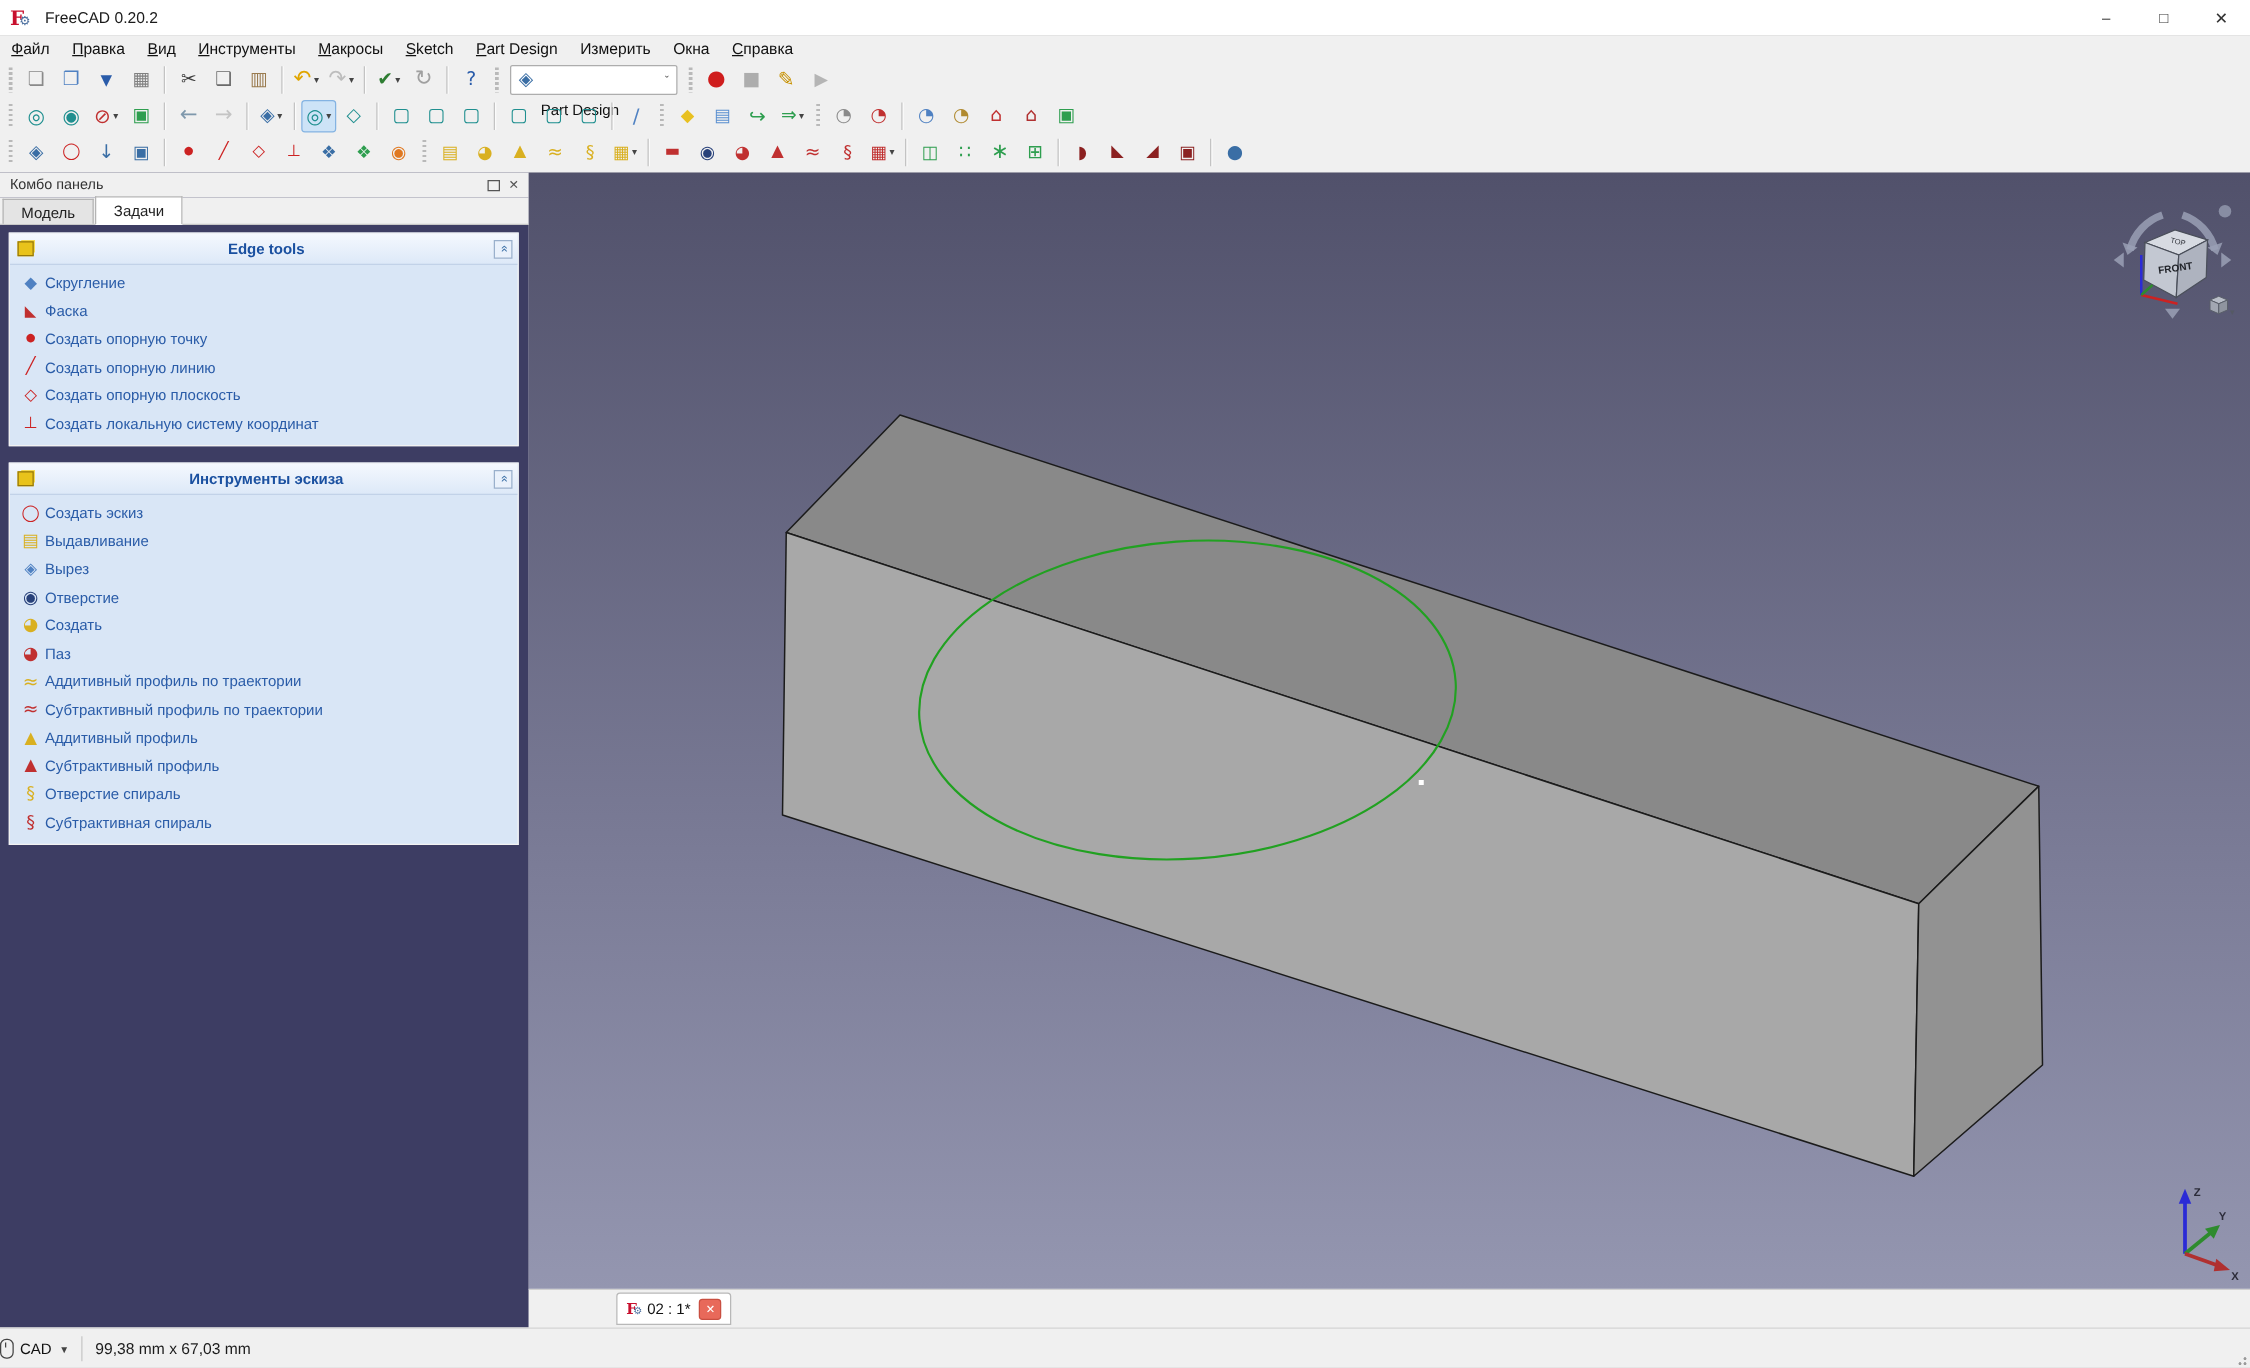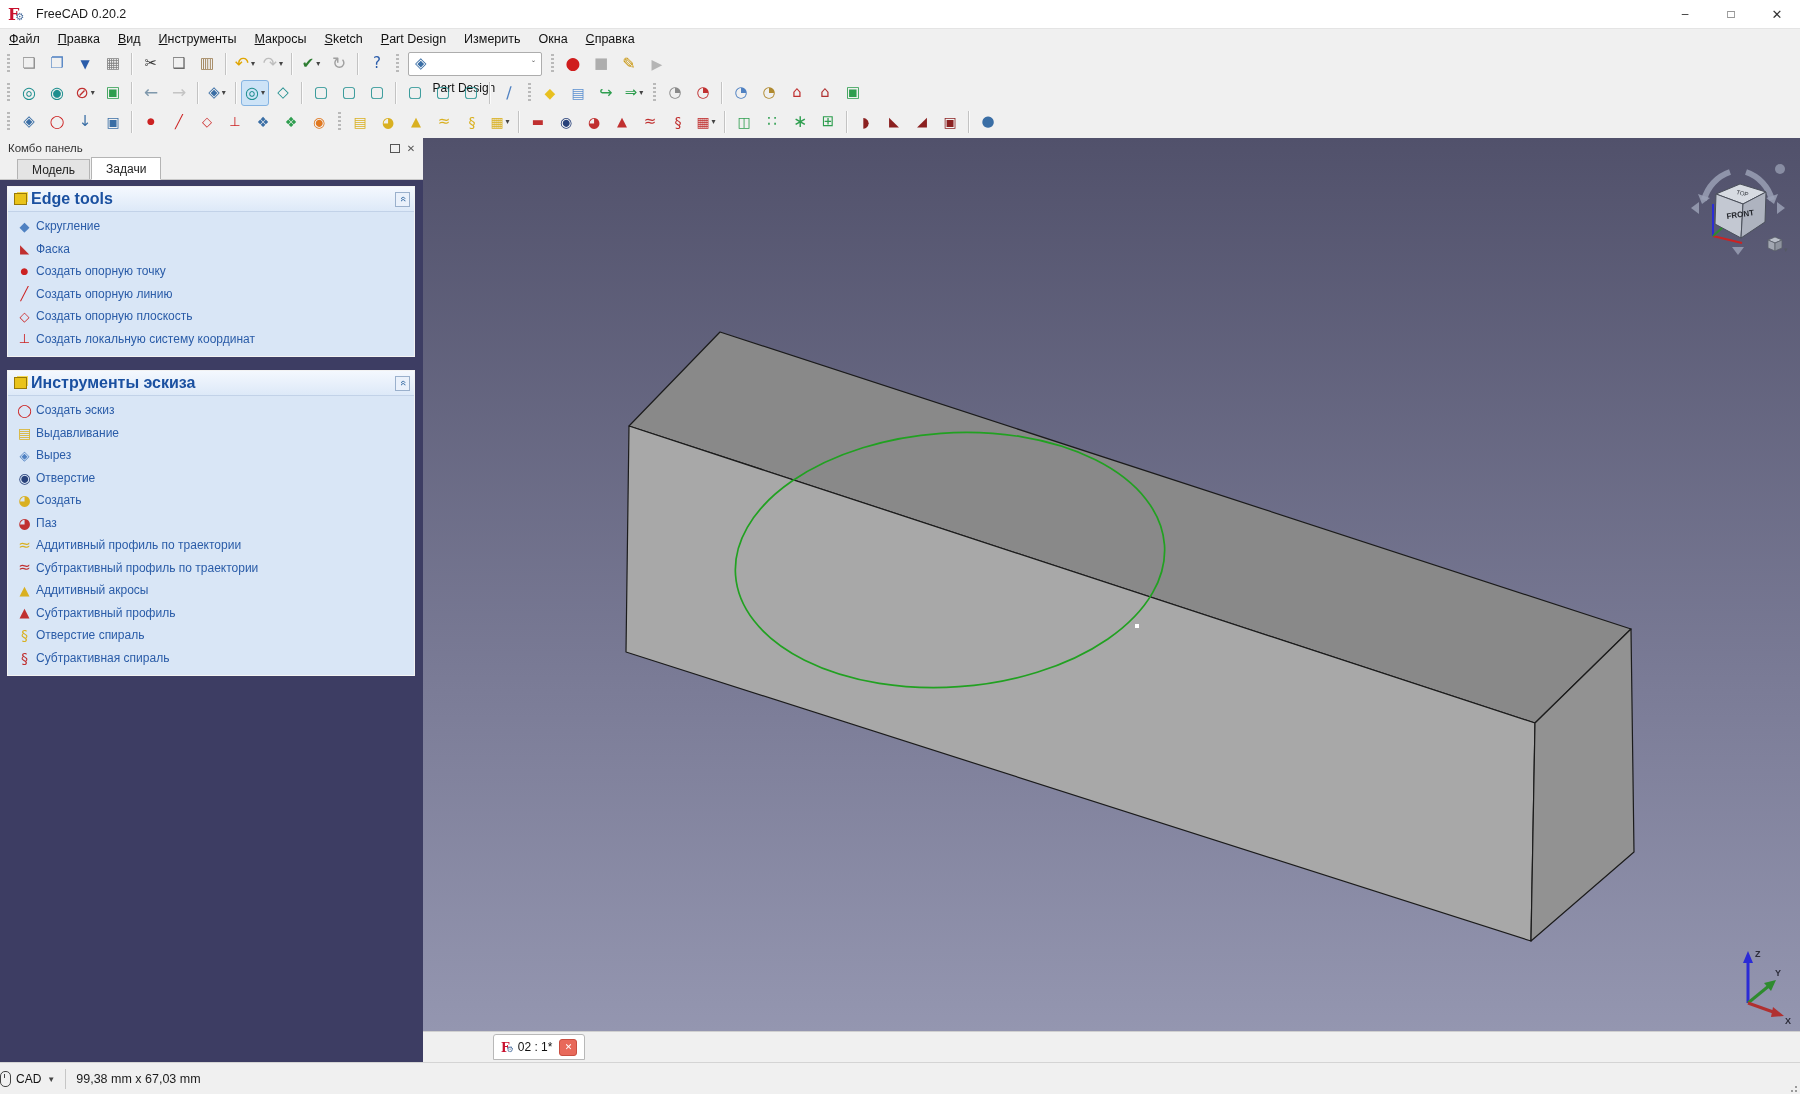--- a/index.html
+++ b/index.html
@@ -48,7 +48,7 @@
   .dock-hbtn{width:16px;height:15px;display:flex;align-items:center;justify-content:center;
              font-size:10px;color:#555;}
   .float-glyph{width:8px;height:7px;border:1px solid #555;display:block;}
-  #dock-tabs{height:21px;background:#f0f0f0;display:flex;align-items:flex-end;padding-left:17px;
+  #dock-tabs{height:21px;background:#f0f0f0;display:flex;align-items:flex-end;padding-left:2px;
              border-bottom:1px solid #c8c8c8;}
   .dock-tab{height:19px;display:flex;align-items:center;padding:0 14px;font-size:12px;color:#222;
             background:#e4e4e4;border:1px solid #b4b4b4;border-bottom:none;margin-right:1px;}

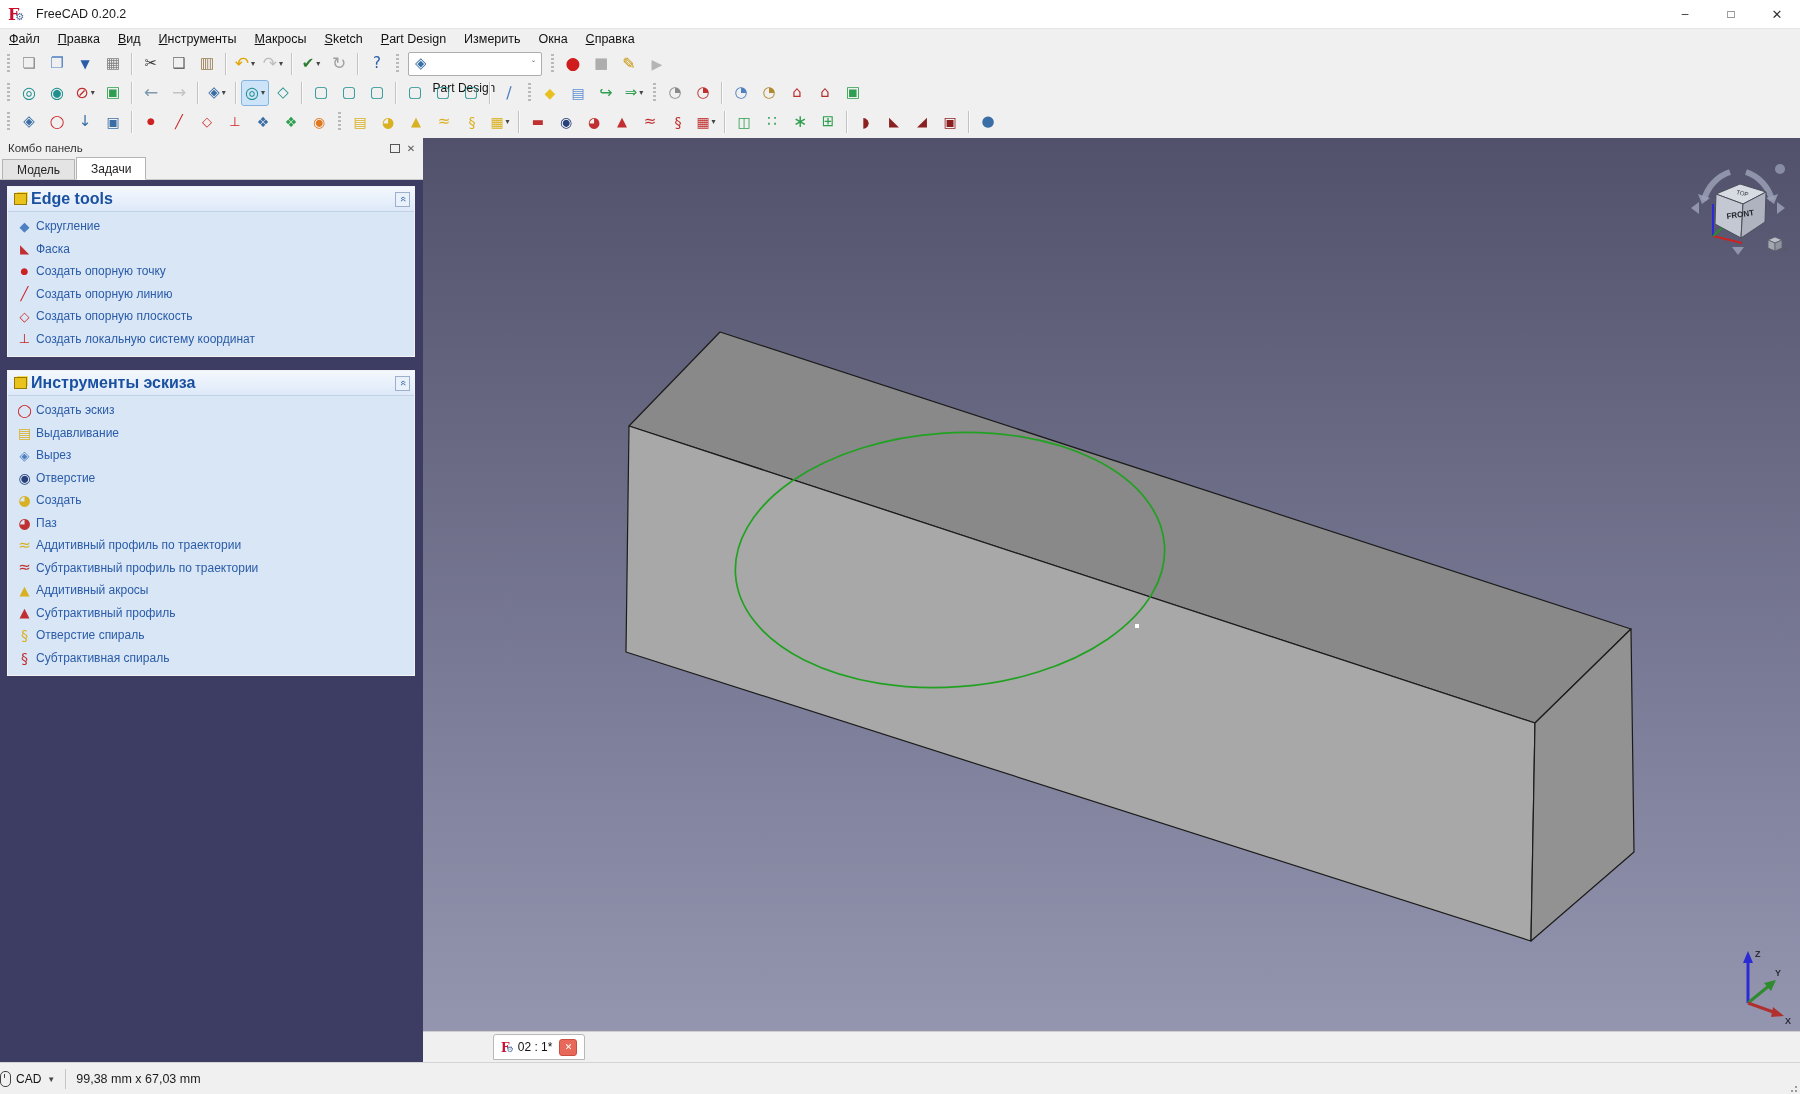--- a/index.html
+++ b/index.html
@@ -59,7 +59,7 @@
       background:linear-gradient(180deg,#f4f8fe 0%,#dde9f8 100%);border-bottom:1px solid #c2d2e8;}
   .cube-ic{width:11px;height:10px;background:#e9c31b;border:1px solid #97790a;margin-right:4px;
            box-shadow:2px -2px 0 -1px #f5da55;}
-  .tsection-title{font-size:16px;font-weight:bold;color:#1a50a0;flex:1;}
+  .tsection-title{font-size:12px;font-weight:bold;color:#1a50a0;flex:1;text-align:center;}
   .collapse-btn{width:13px;height:13px;border:1px solid #9ab0cc;background:#eaf1fb;
       display:flex;align-items:center;justify-content:center;}
   .collapse-btn span{display:block;transform:rotate(90deg);font-size:10px;color:#3a6ea5;line-height:1;}

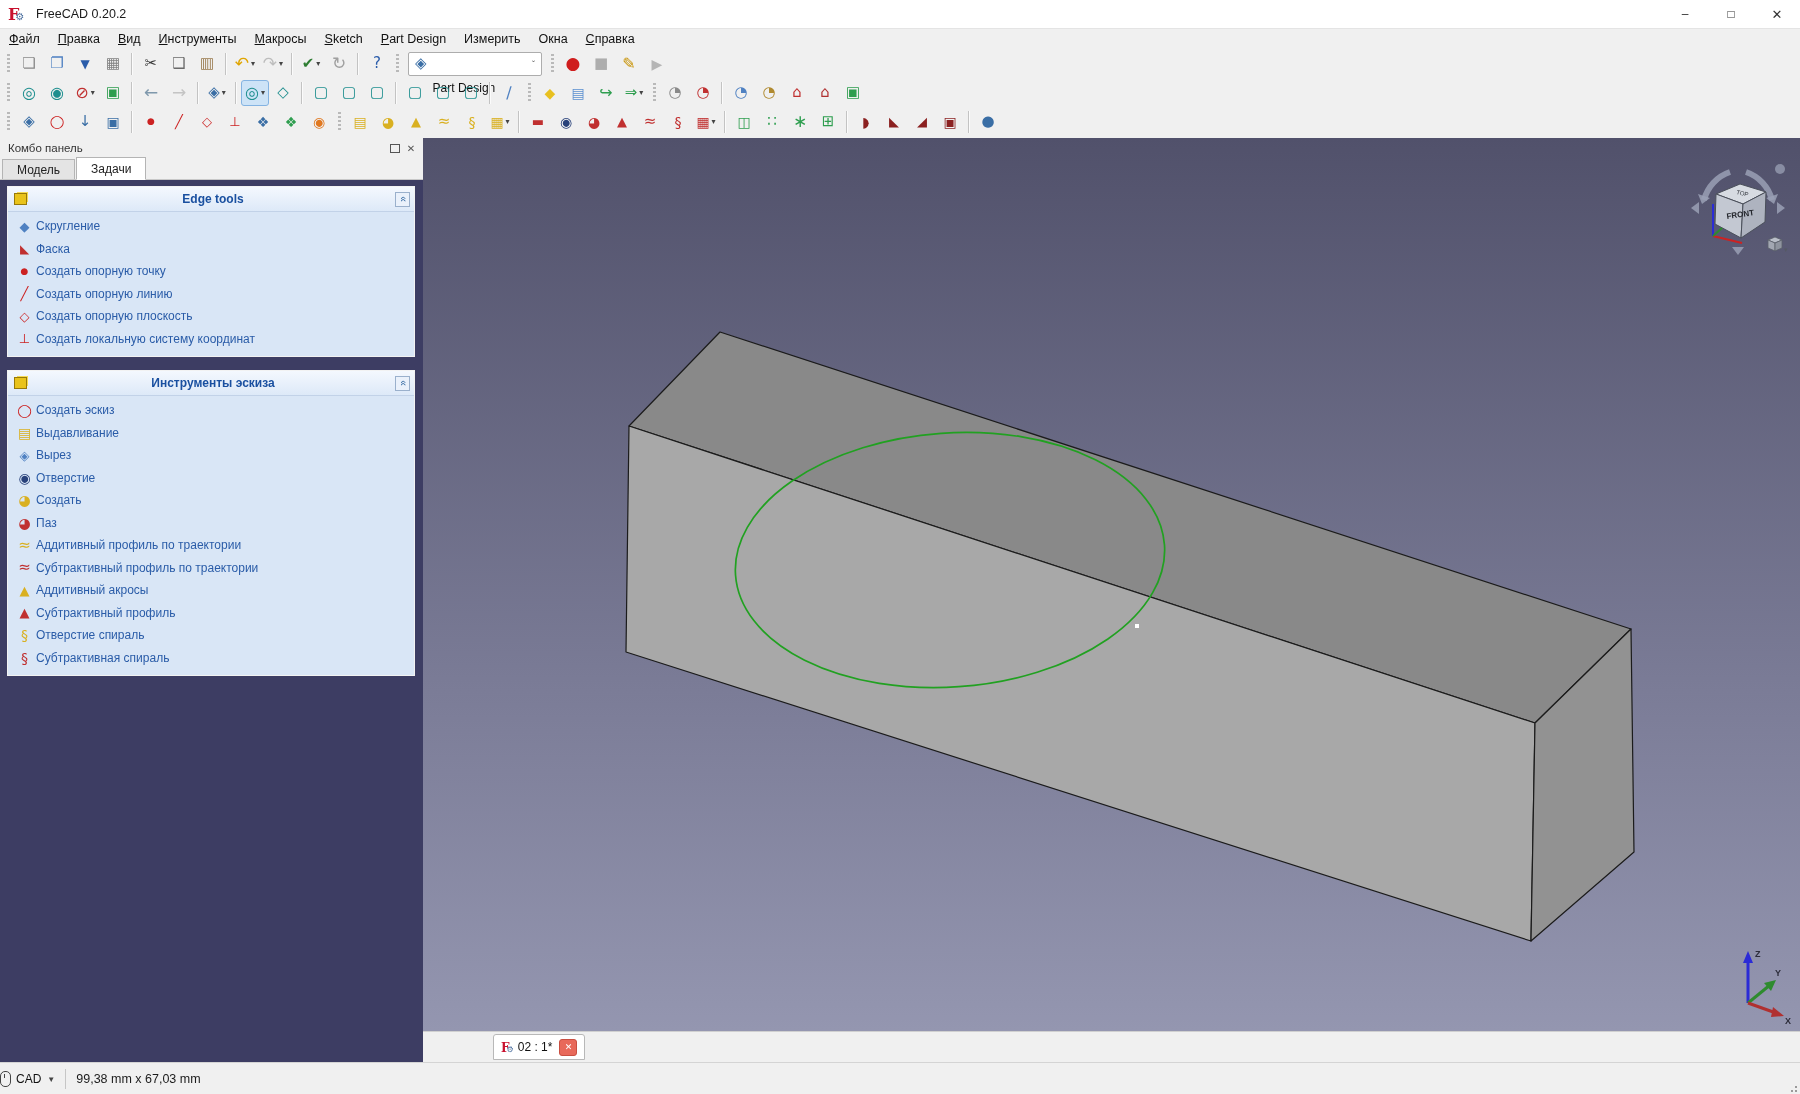--- a/index.html
+++ b/index.html
@@ -499,7 +499,7 @@
               </div>
               <div class="titem" data-name="task-item-additive-loft">
                 <span class="pic" data-name="additive-loft-icon" style="color: rgb(217, 176, 33); font-size: 13px;">▲</span>
-                <span class="lbl" data-name="task-item-label">Аддитивный акросы</span>
+                <span class="lbl" data-name="task-item-label">Аддитивный профиль</span>
               </div>
               <div class="titem" data-name="task-item-subtractive-loft">
                 <span class="pic" data-name="subtractive-loft-icon" style="color: rgb(192, 48, 48); font-size: 13px;">▲</span>

